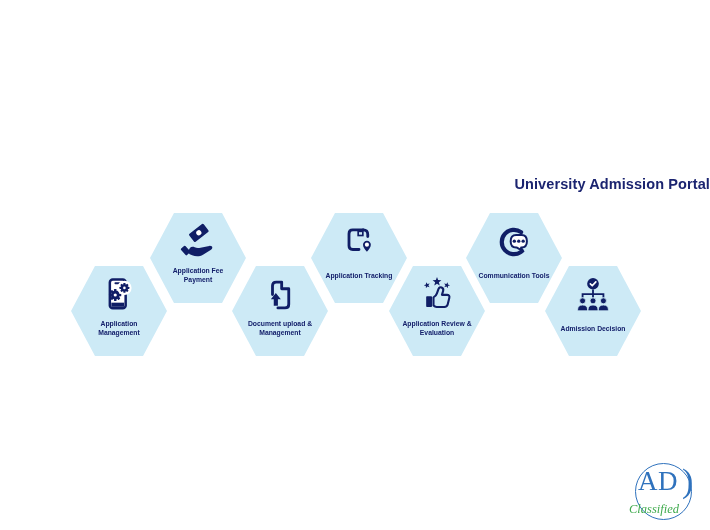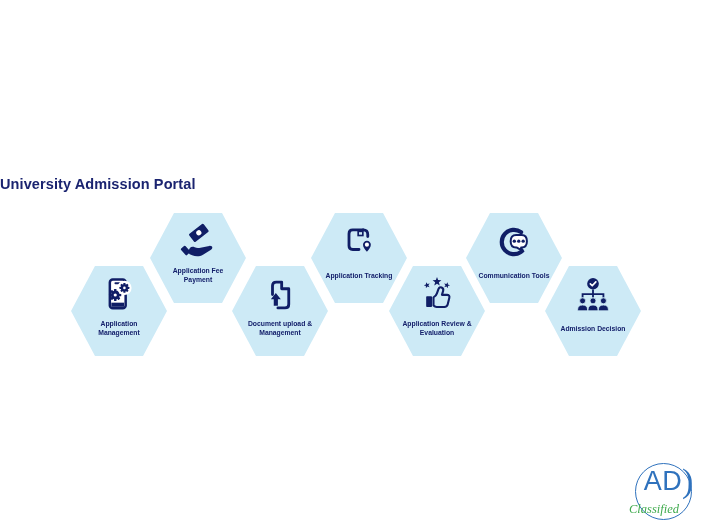--- a/index.html
+++ b/index.html
@@ -8,7 +8,7 @@
     font-family:"Liberation Sans",sans-serif;
   }
   .title{
-    position:absolute;left:0;top:176px;width:710px;text-align:left;
+    position:absolute;left:0;top:176px;width:710px;text-align:right;
     font-size:14.5px;font-weight:bold;color:#1b2470;letter-spacing:.1px;
   }
   .hex{

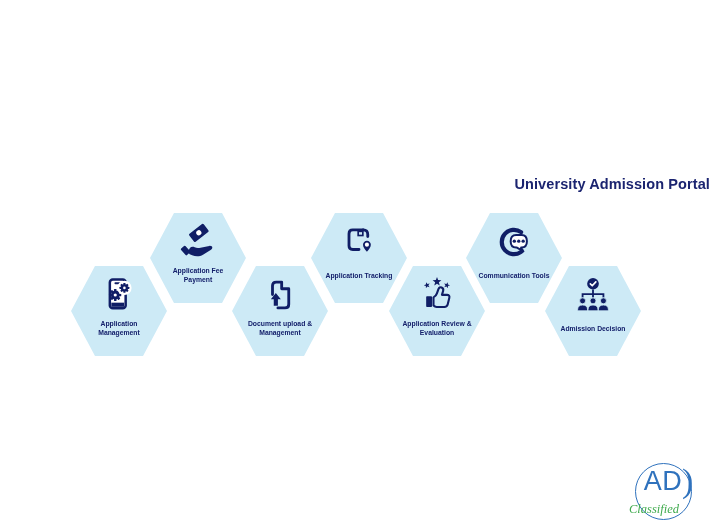--- a/index.html
+++ b/index.html
@@ -32,8 +32,8 @@
   .logo{position:absolute;left:630px;top:458px;width:78px;height:70px;}
   .logo-circle{position:absolute;left:5px;top:5px;width:57px;height:57px;
     border:1.5px solid #2f72bd;border-radius:50%;box-sizing:border-box;}
-  .logo-ad{position:absolute;left:8px;top:8px;width:50px;text-align:center;
-    font-family:Liberation Sans, sans-serif;font-size:27px;color:#2f72bd;letter-spacing:.5px;}
+  .logo-ad{position:absolute;left:8px;top:8px;width:50px;text-align:left;
+    font-family:Liberation Serif, serif;font-size:27px;color:#2f72bd;letter-spacing:.5px;}
   .logo-paren{position:absolute;left:52px;top:4px;
     font-family:"Liberation Serif",serif;font-size:34px;font-weight:300;color:#2f72bd;}
   .logo-sub{position:absolute;left:-1px;top:44px;width:70px;text-align:left;

